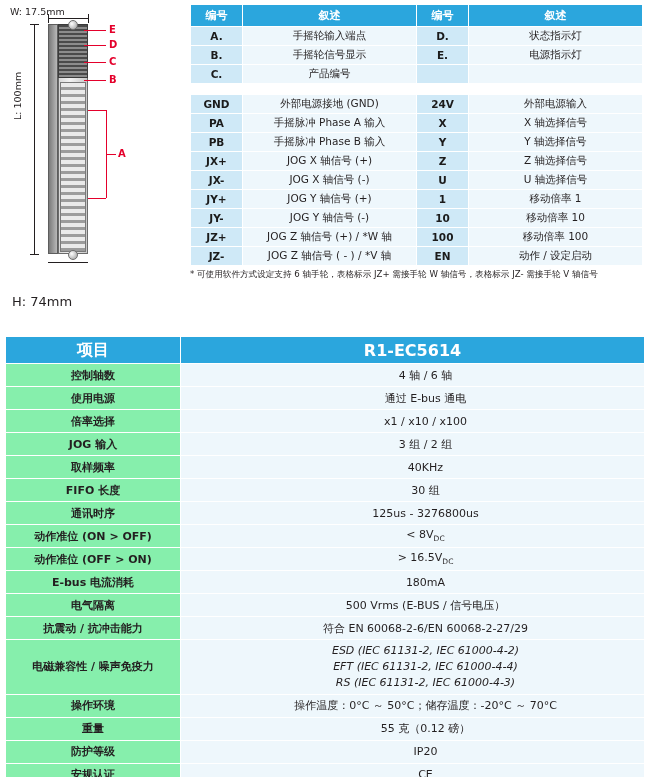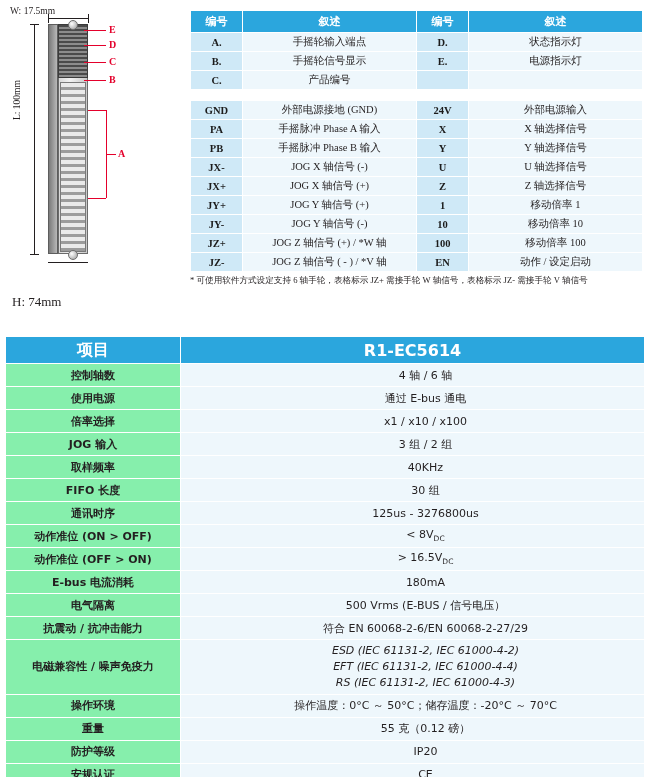--- a/index.html
+++ b/index.html
@@ -11,7 +11,7 @@
     position:relative;overflow:hidden;
   }
   
-  .top-area{display:flex;width:650px;height:330px;font-family:Liberation Serif, serif;}
+  .top-area{display:flex;width:650px;height:330px;}
   .device-panel{width:190px;position:relative;}
   .tables-panel{width:460px;padding-top:10px;}
 

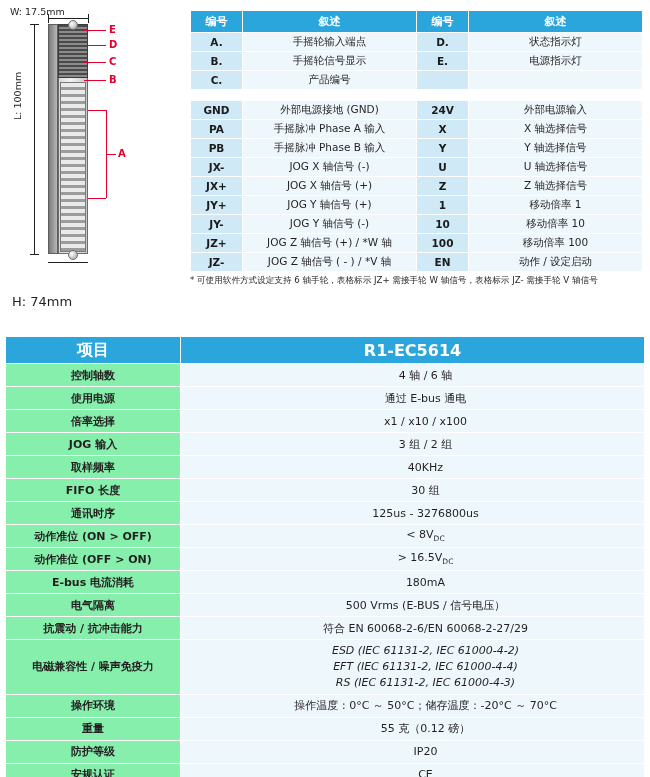--- a/index.html
+++ b/index.html
@@ -13,7 +13,7 @@
   
   .top-area{display:flex;width:650px;height:330px;}
   .device-panel{width:190px;position:relative;}
-  .tables-panel{width:460px;padding-top:10px;}
+  .tables-panel{width:460px;padding-top:4px;}
 
   
   .dim-w{position:absolute;left:10px;top:6px;font-size:9.5px;color:#231f20;}

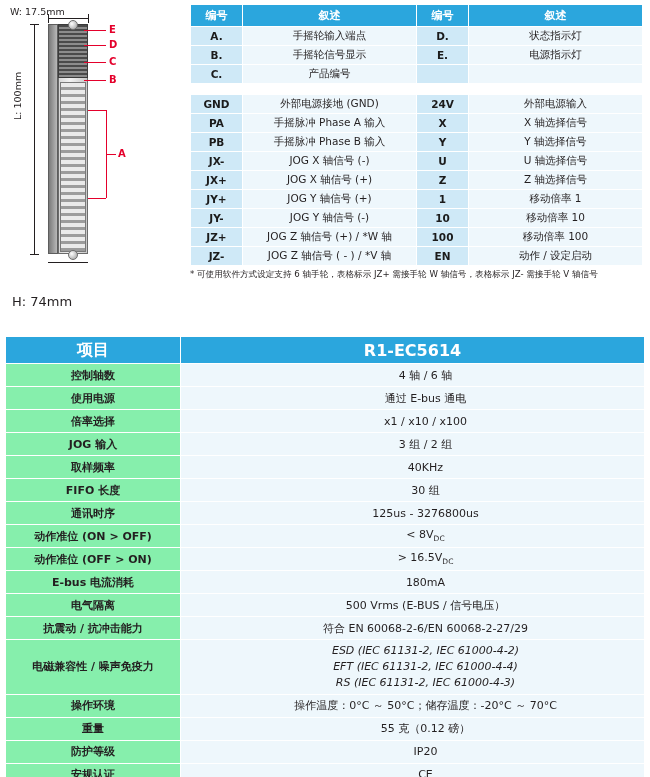--- a/index.html
+++ b/index.html
@@ -168,16 +168,16 @@
         <td class="cdesc">Y 轴选择信号</td>
       </tr>
       <tr>
+        <td class="cid">JX+</td>
+        <td class="cdesc">JOG X 轴信号 (+)</td>
+        <td class="cid">Z</td>
+        <td class="cdesc">Z 轴选择信号</td>
+      </tr>
+      <tr>
         <td class="cid">JX-</td>
         <td class="cdesc">JOG X 轴信号 (-)</td>
         <td class="cid">U</td>
         <td class="cdesc">U 轴选择信号</td>
-      </tr>
-      <tr>
-        <td class="cid">JX+</td>
-        <td class="cdesc">JOG X 轴信号 (+)</td>
-        <td class="cid">Z</td>
-        <td class="cdesc">Z 轴选择信号</td>
       </tr>
       <tr>
         <td class="cid">JY+</td>

